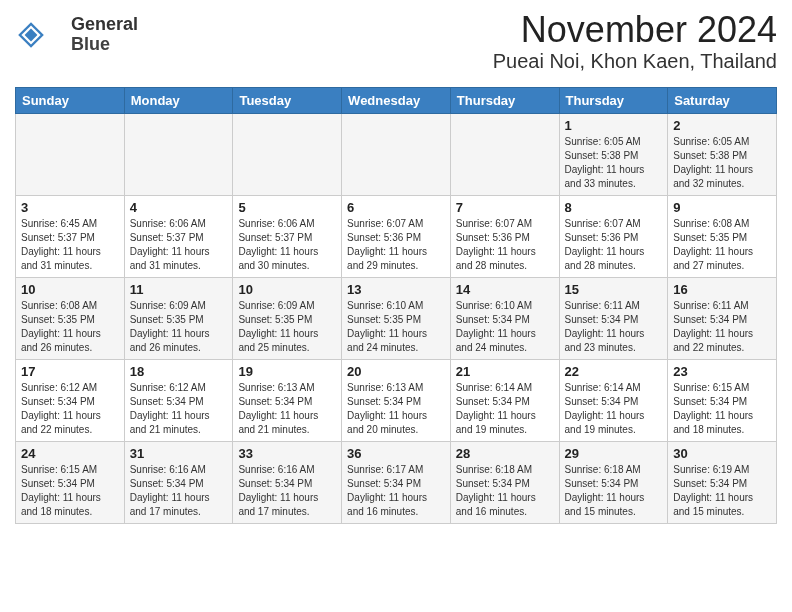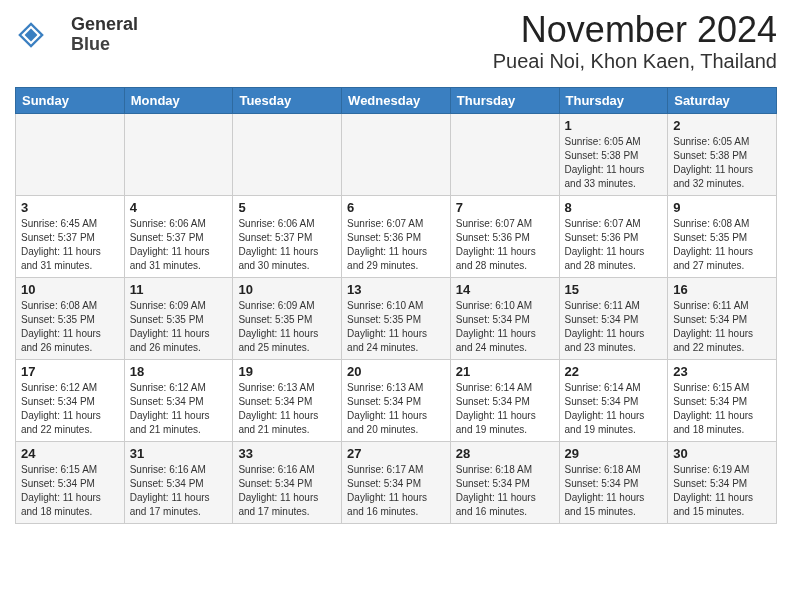--- a/index.html
+++ b/index.html
@@ -337,7 +337,7 @@
 and 17 minutes.</div>
           </td>
           <td>
-            <span class="day-number">27</span>
+            <span class="day-number">36</span>
             <div class="day-info">Sunrise: 6:17 AM
 Sunset: 5:34 PM
 Daylight: 11 hours

